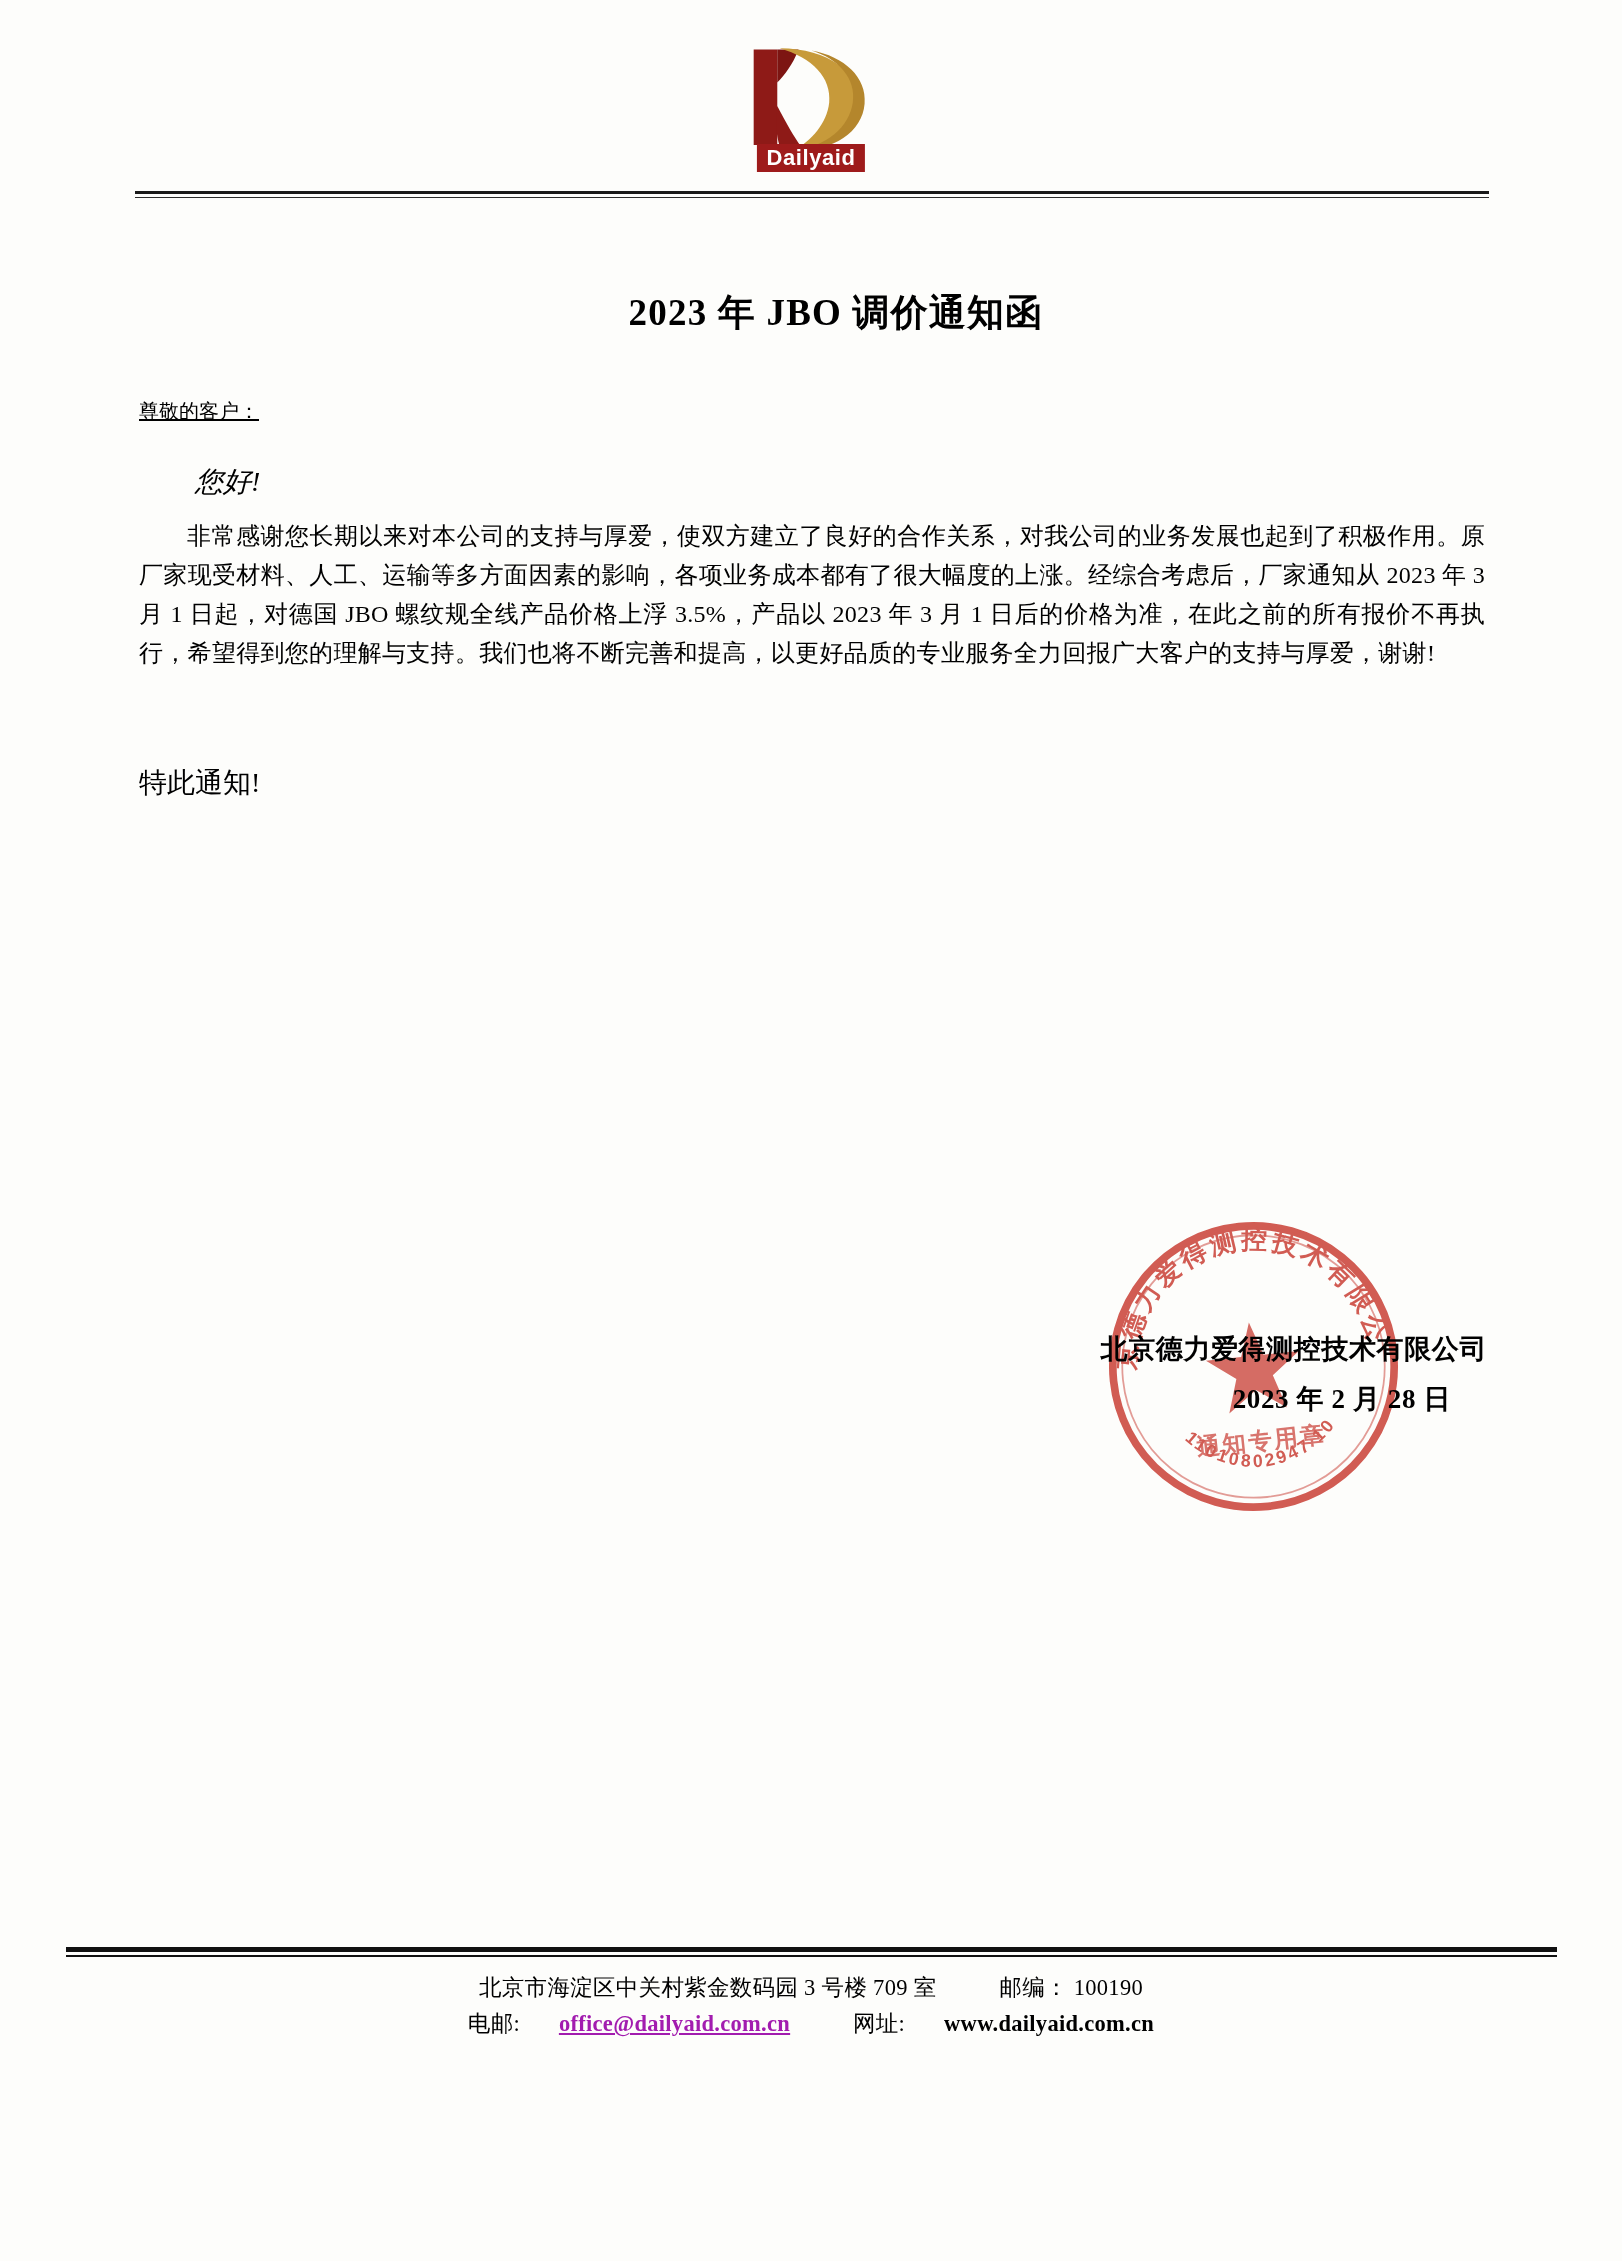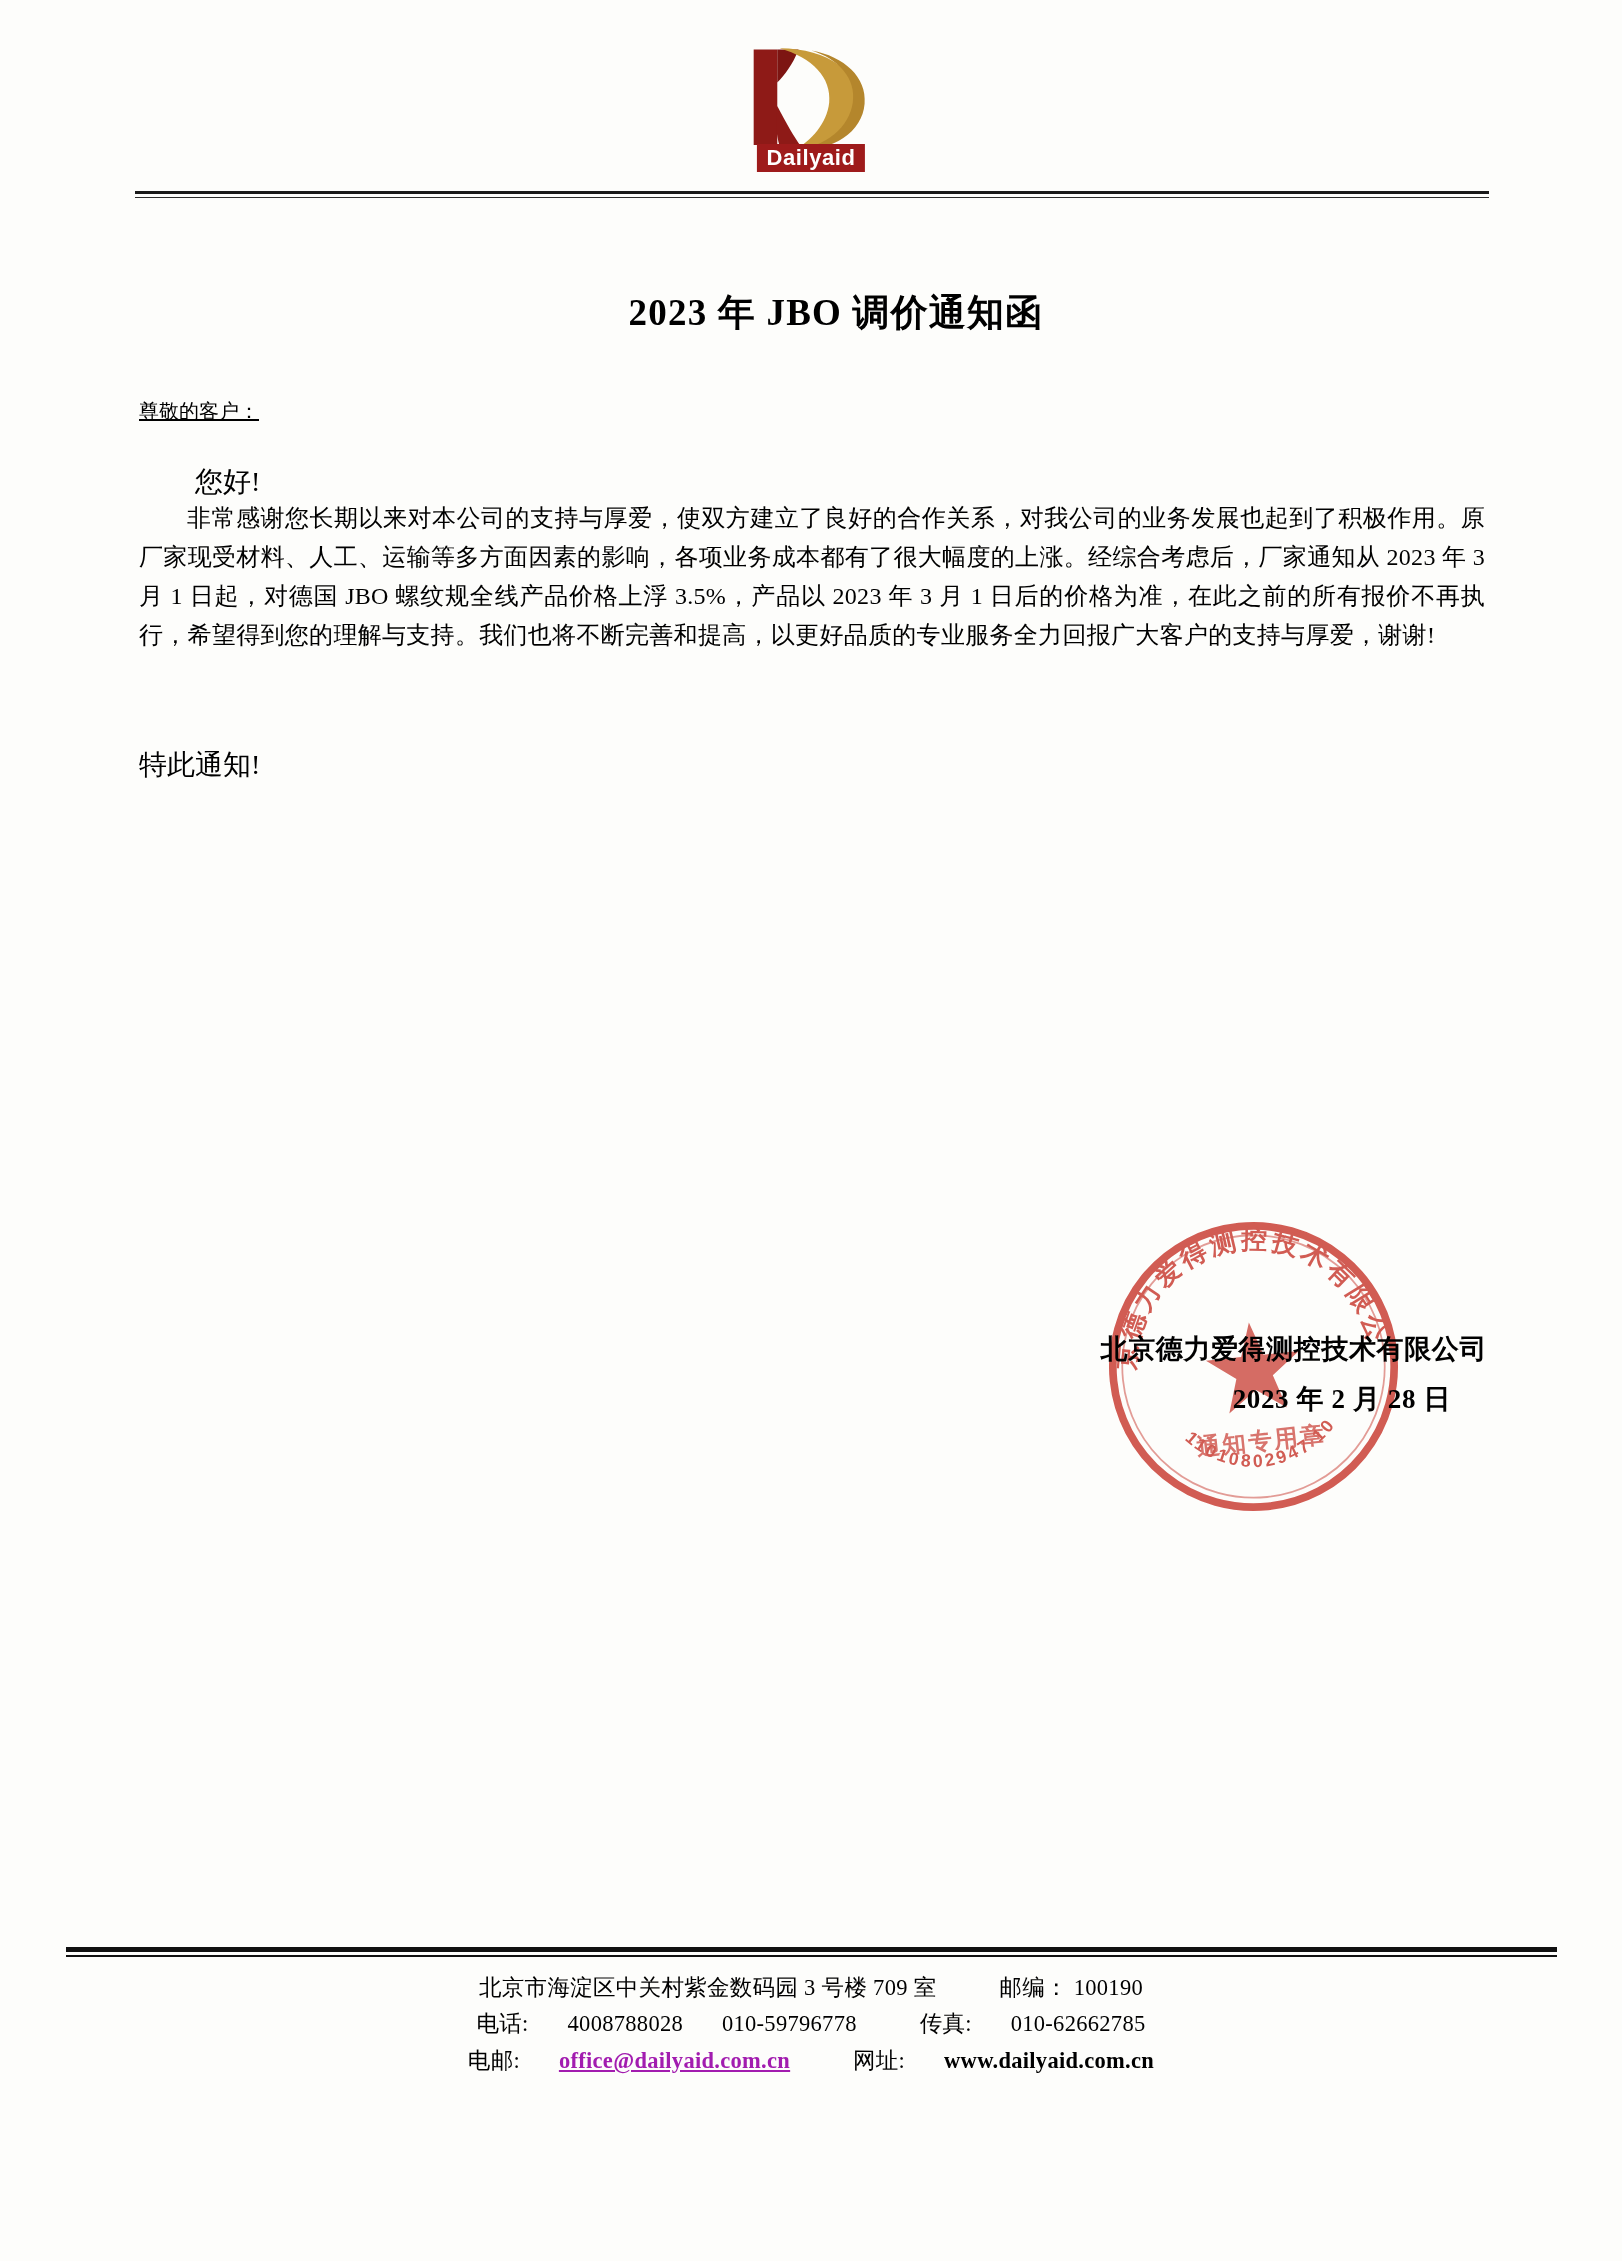--- a/index.html
+++ b/index.html
@@ -99,6 +99,8 @@
     font-size: 28px;
     line-height: 1.25;
     text-indent: 2em;
+    margin-bottom: 18px;
+    font-style: italic;
   }
   .para {
     font-size: 24px;

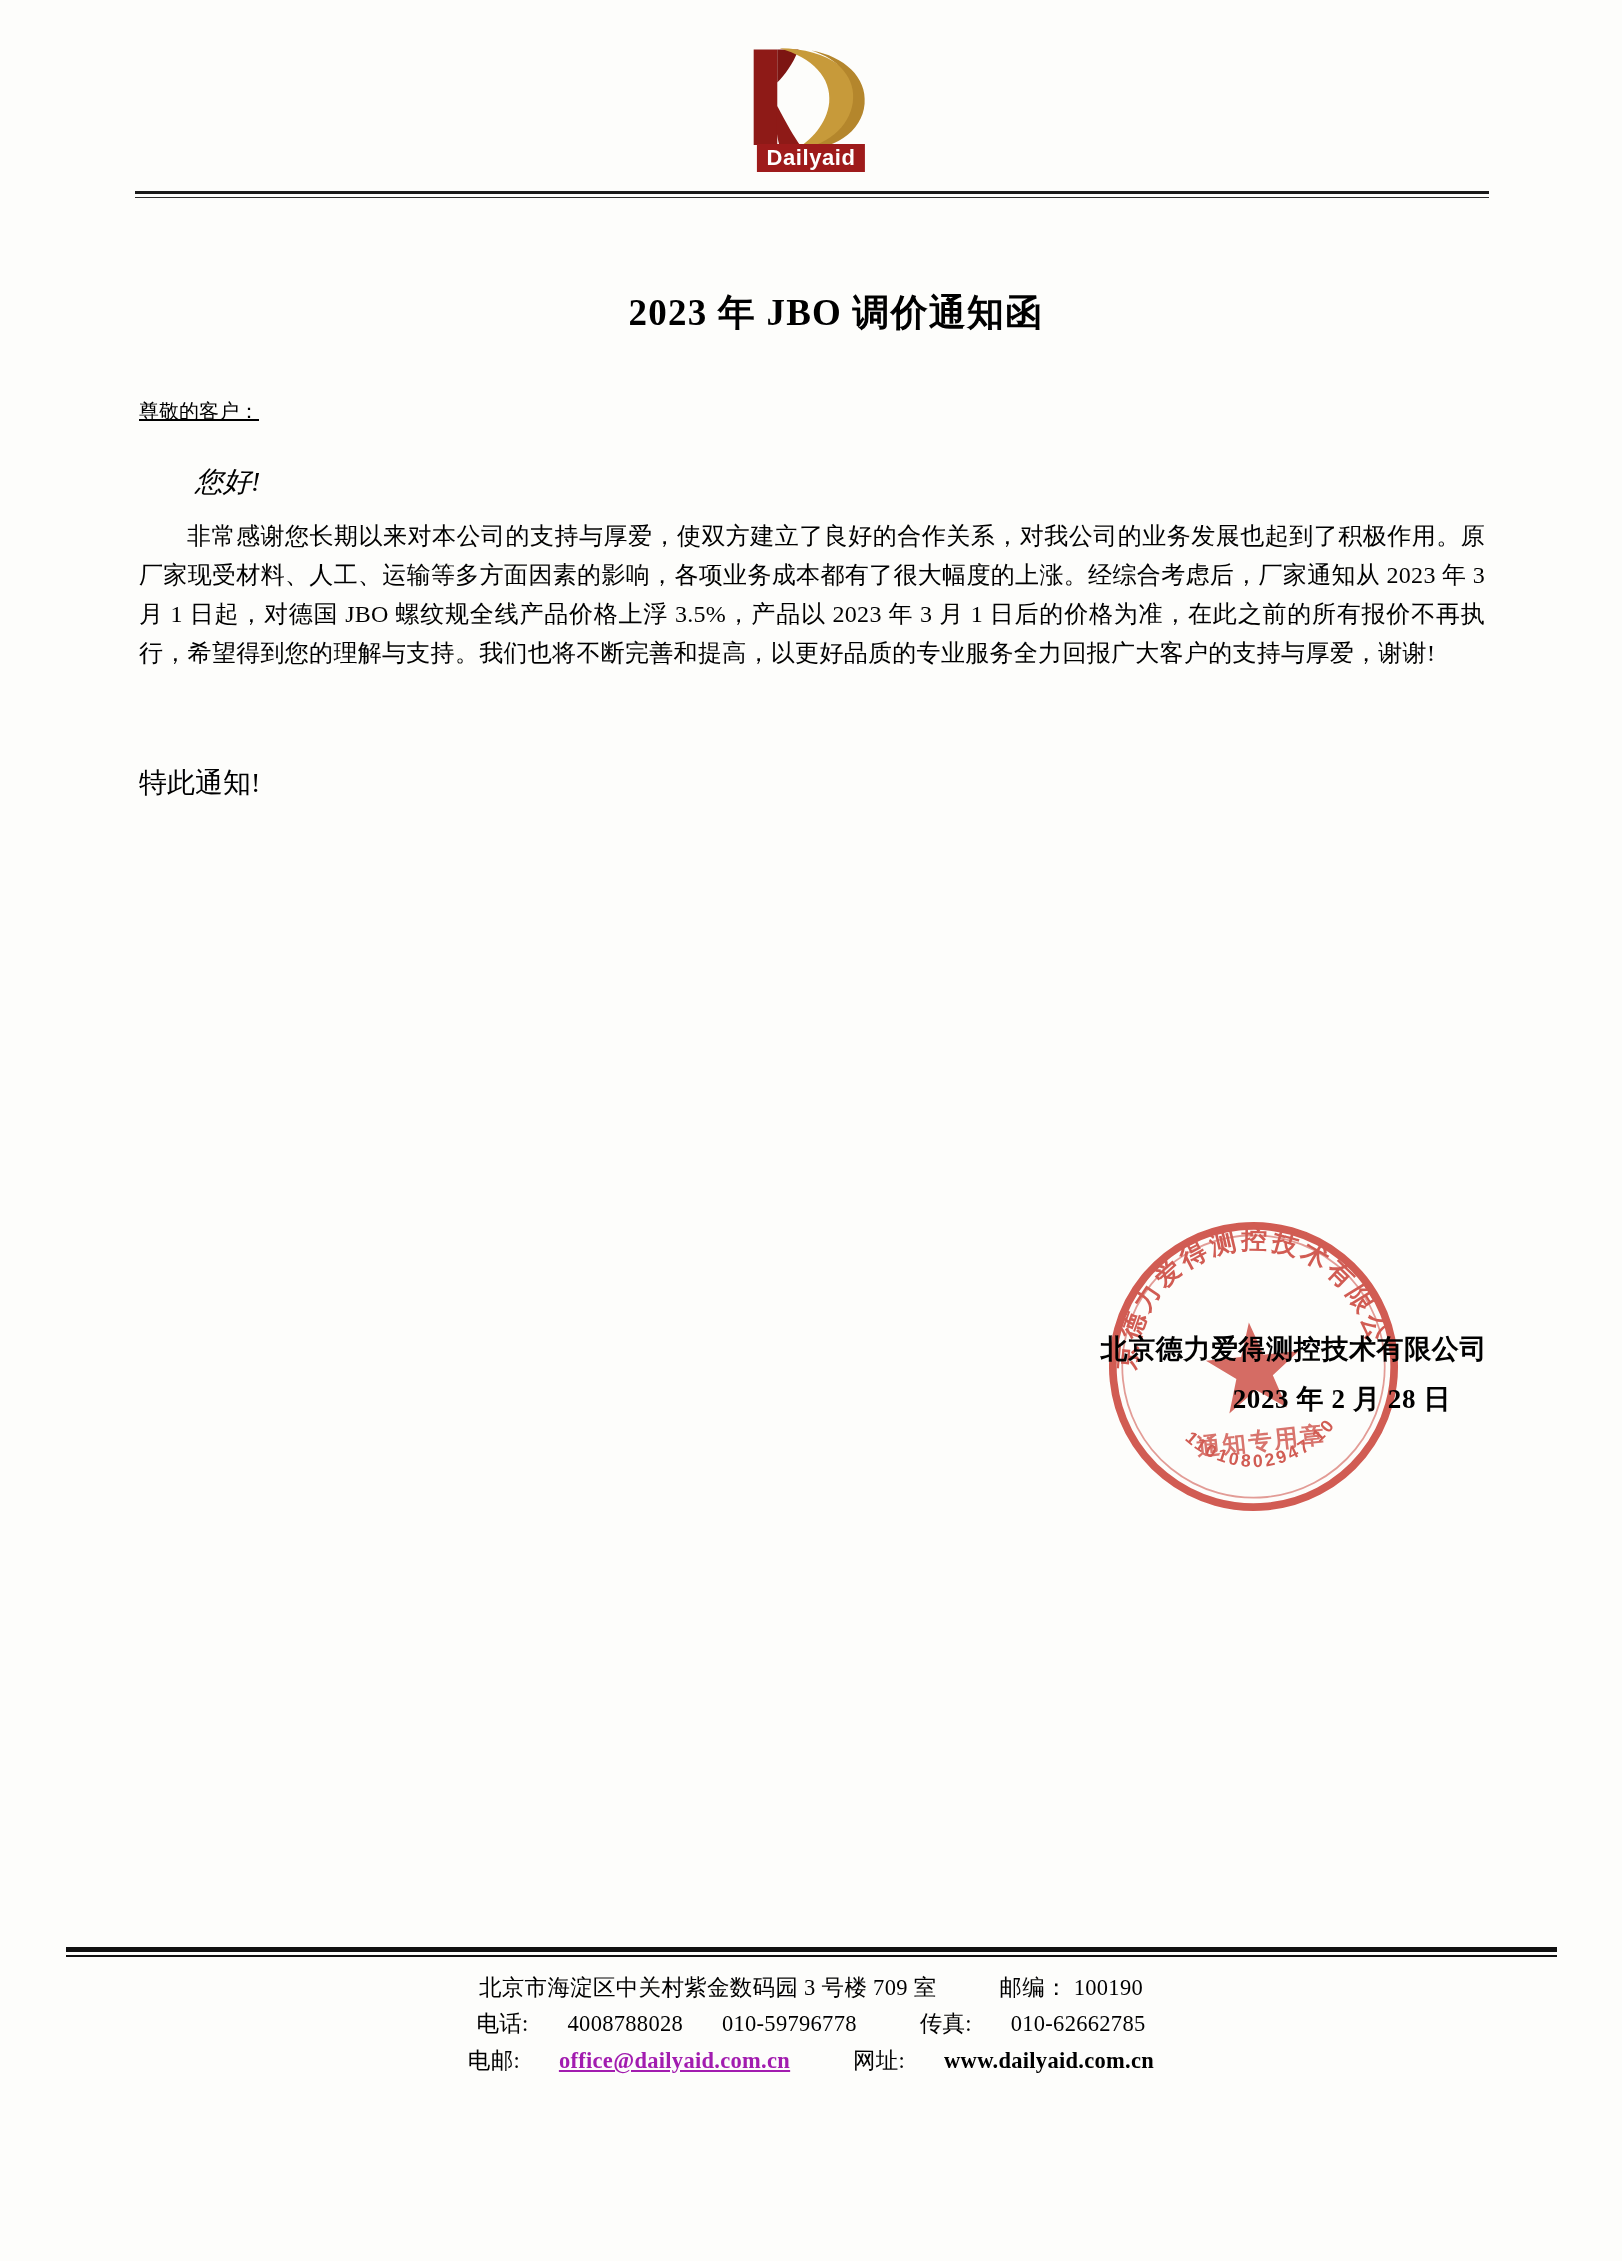--- a/index.html
+++ b/index.html
@@ -244,17 +244,6 @@
       <span class="gap-md"></span>
       <span class="label">邮编：</span>
       <span>100190</span>
-    </span>
-    <span class="row">
-      <span class="label">电话:</span>
-      <span class="gap-sm"></span>
-      <span>4008788028</span>
-      <span class="gap-sm"></span>
-      <span>010-59796778</span>
-      <span class="gap-md"></span>
-      <span class="label">传真:</span>
-      <span class="gap-sm"></span>
-      <span>010-62662785</span>
     </span>
     <span class="row">
       <span class="label">电邮:</span>

